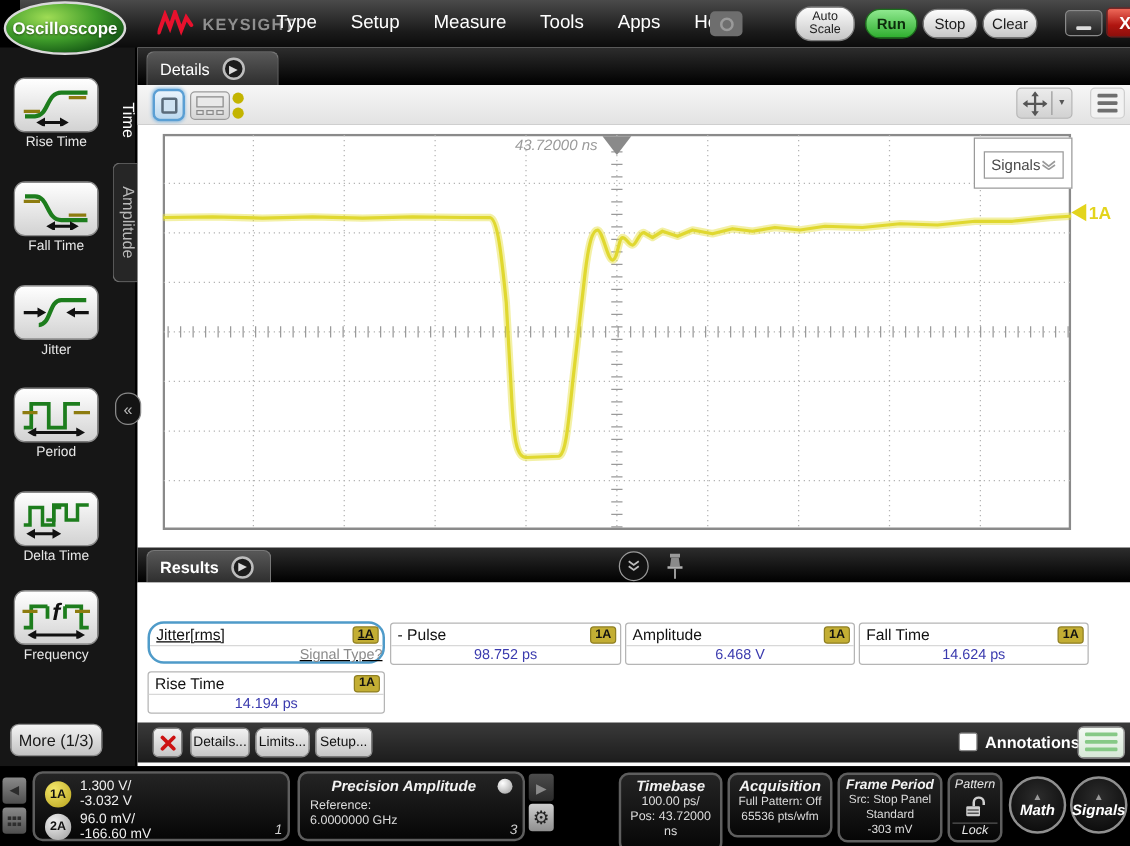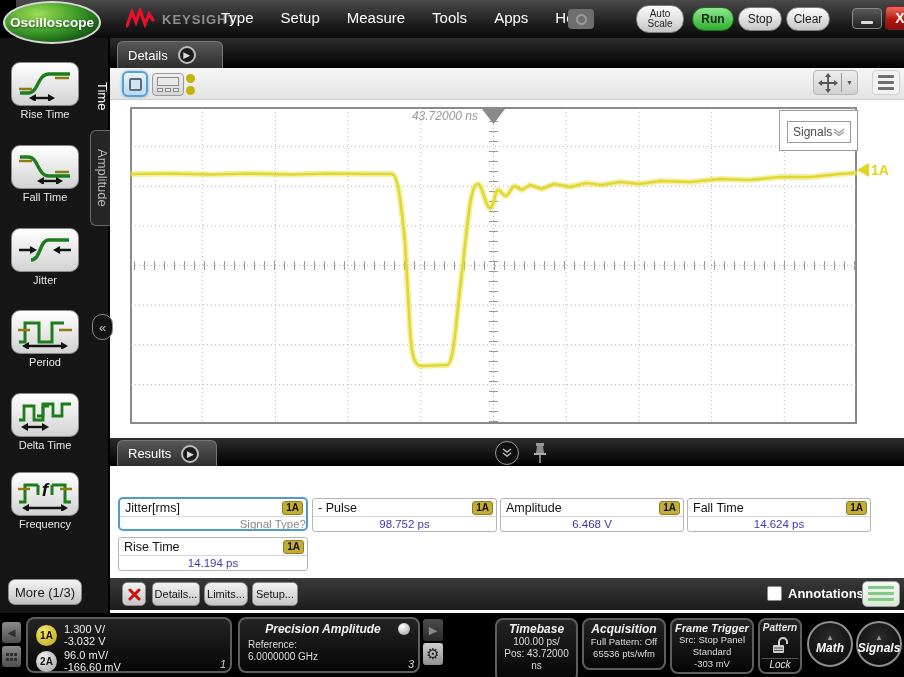--- a/index.html
+++ b/index.html
@@ -49,7 +49,7 @@
   
   .main{left:110px;top:38px;width:794px;height:575px;background:#fff;}
   .tabrow{left:0;width:794px;height:30px;background:linear-gradient(#2d2d2d,#000);}
-  .tabrow.results-row{height:28px;}
+  .tabrow.results-row{height:28px;font-weight:bold;}
   .doc-tab{left:7px;top:3px;height:27px;width:106px;background:linear-gradient(#585858,#2e2e2e);
         border:1px solid #777;border-bottom:none;border-radius:6px 6px 0 0;color:#fff;font-size:13px;
         display:flex;align-items:center;gap:10px;padding-left:10px;}

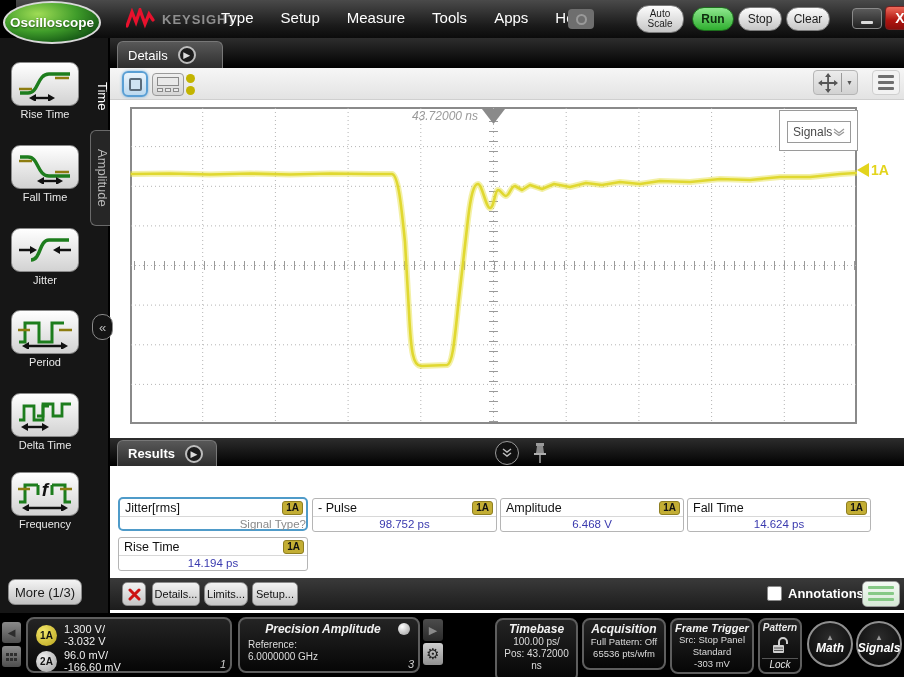--- a/index.html
+++ b/index.html
@@ -87,7 +87,7 @@
   
   .res-body{left:0;top:428px;width:794px;height:112px;background:#fff;}
   .card{background:#fff;border:1px solid #b5b5b5;border-radius:3px;height:34px;}
-  .card.sel{border:2px solid #4f9bc9;border-radius:5px;}
+  .card.sel{border:2px solid #4f9bc9;border-radius:13px;text-decoration:underline;}
   .card-head{display:flex;justify-content:space-between;align-items:center;height:18px;
         padding:0 3px 0 5px;border-bottom:1px solid #d8d8d8;}
   .card-name{font-size:12.5px;color:#111;}

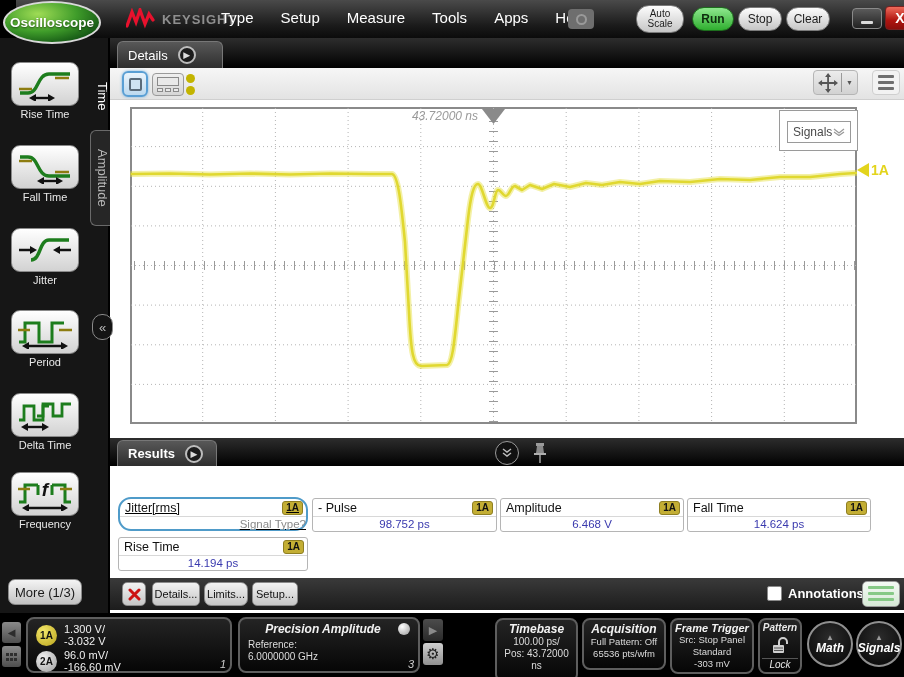--- a/index.html
+++ b/index.html
@@ -464,7 +464,7 @@
     </div>
 
     <div class="abs sb-panel" style="left:670px;top:5px;width:84px;height:56px;padding:2px 2px;">
-      <div class="sb-title" style="font-size:11px;">Frame Trigger</div>
+      <div class="sb-title" style="font-size:11px;">Frame Period</div>
       <div class="sb-line" style="font-size:9.5px;">Src: Stop Panel</div>
       <div class="sb-line" style="font-size:9.5px;">Standard</div>
       <div class="sb-line" style="font-size:9.5px;">-303 mV</div>

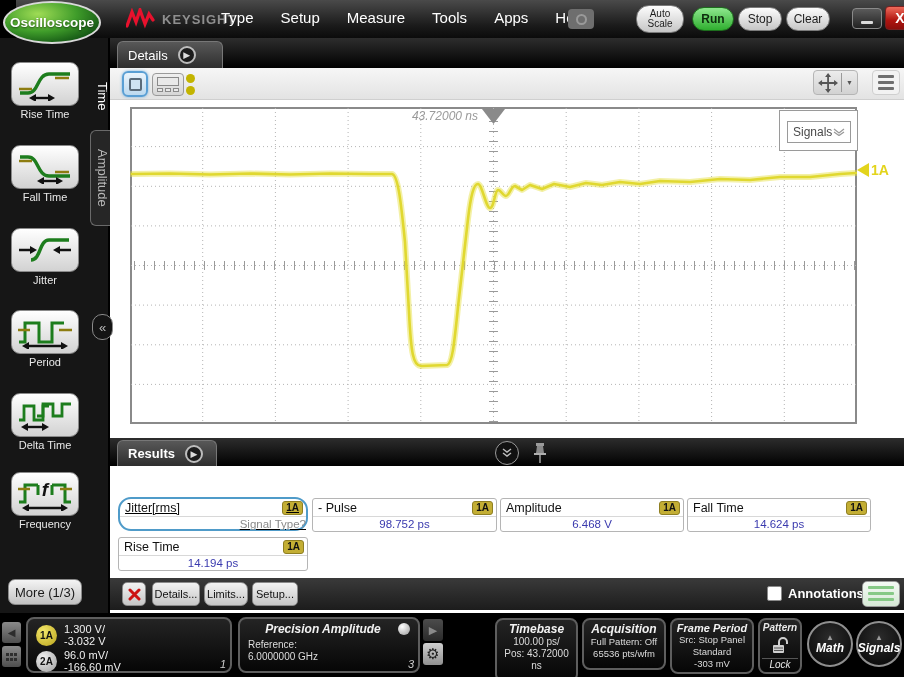--- a/index.html
+++ b/index.html
@@ -129,7 +129,7 @@
   .roundbtn .up{color:#9a9a9a;font-size:8px;line-height:7px;}
   .roundbtn .lbl{font-style:italic;font-weight:bold;font-size:12px;}
   .lockpanel{display:flex;flex-direction:column;align-items:center;justify-content:space-between;padding:2px 0;}
-  .lockpanel .t{font-style:italic;font-size:10px;color:#e8e8e8;font-weight:bold;}
+  .lockpanel .t{font-style:italic;font-size:10px;color:#e8e8e8;}
   .lockpanel .b{font-style:italic;font-size:10px;color:#e8e8e8;border-top:1px solid #555;width:90%;text-align:center;}
 </style>
 </head>

